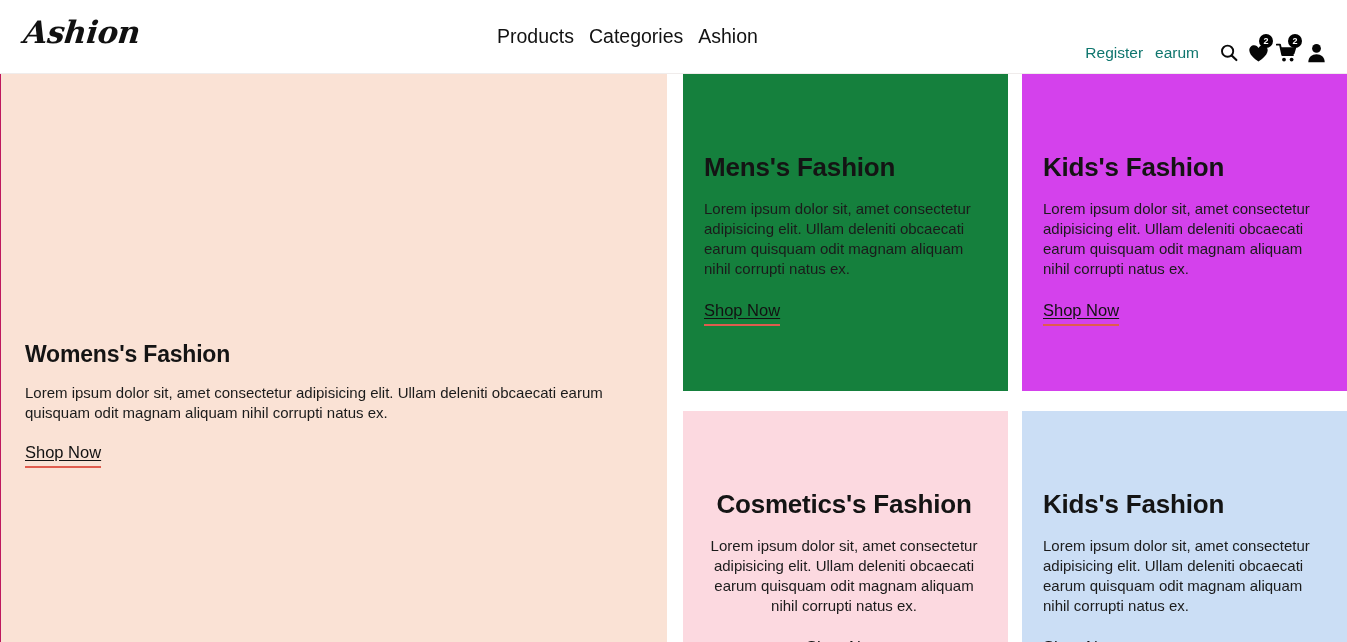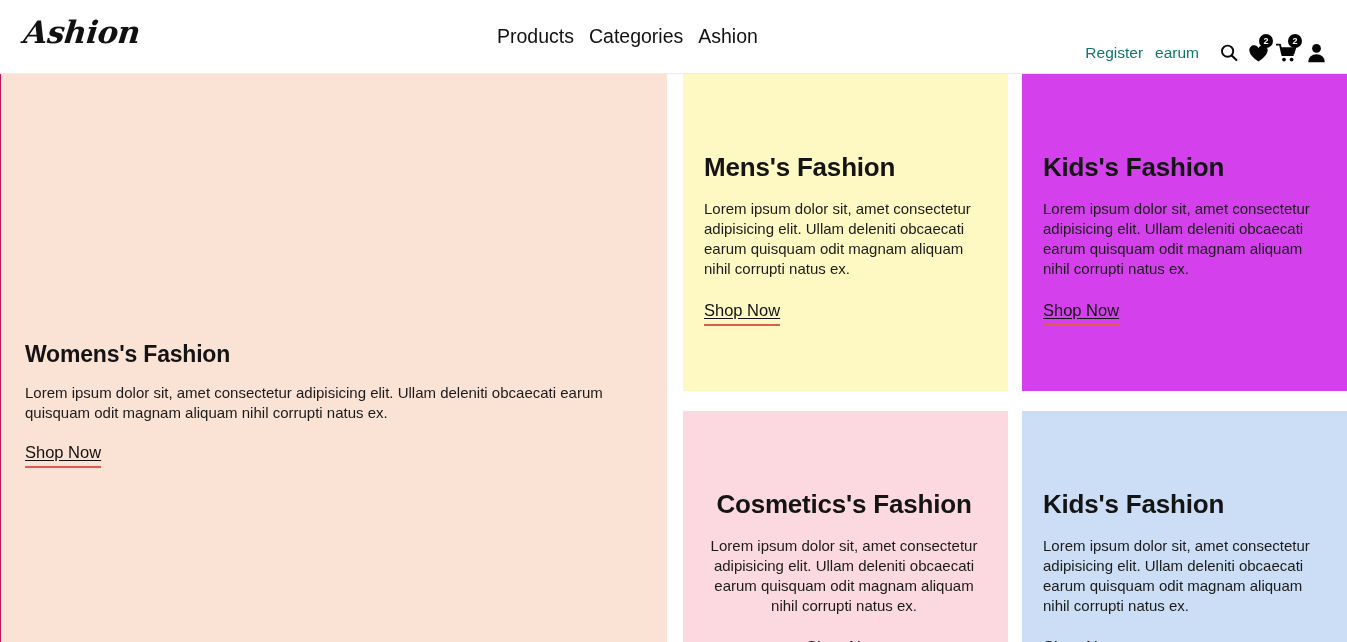--- a/index.html
+++ b/index.html
@@ -234,7 +234,7 @@
     </div>
   </div>
 
-  <div class="panel" id="panel-mens" style="background: #fef9c3;">
+  <div class="panel" id="panel-mens" style="background: #15803d;">
     <div class="panel-inner">
       <h2>Mens's Fashion</h2>
       <p>Lorem ipsum dolor sit, amet consectetur adipisicing elit. Ullam deleniti obcaecati earum quisquam odit magnam aliquam nihil corrupti natus ex.</p>

